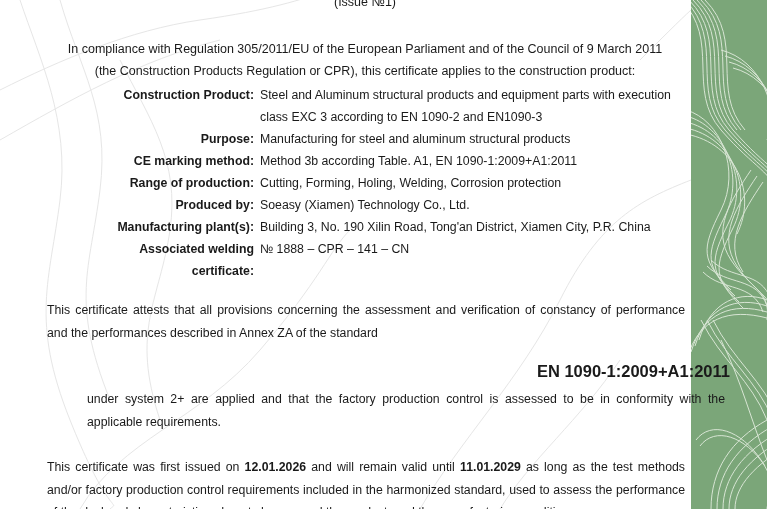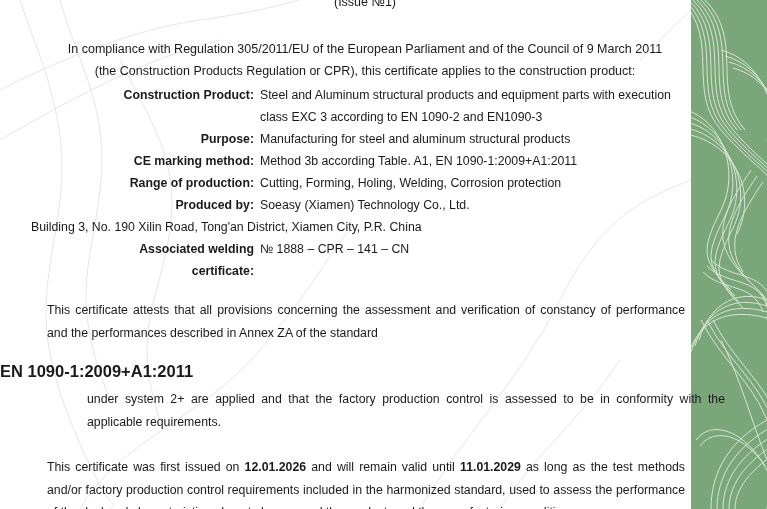--- a/index.html
+++ b/index.html
@@ -142,6 +142,7 @@
       <div class="field-value">Soeasy (Xiamen) Technology Co., Ltd.</div>
     </div>
     <div class="field-row">
+      <div class="field-label">Manufacturing plant(s):</div>
       <div class="field-value">Building 3, No. 190 Xilin Road, Tong'an District, Xiamen City, P.R. China</div>
     </div>
     <div class="field-row">

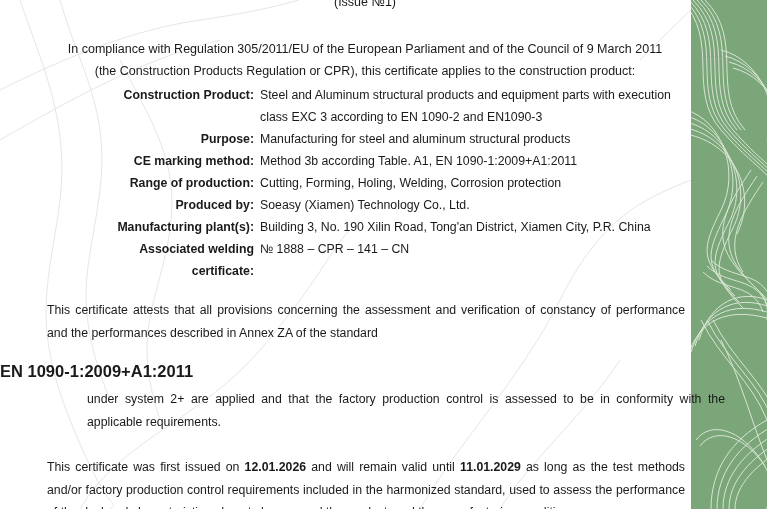--- a/index.html
+++ b/index.html
@@ -44,7 +44,7 @@
 
   .standard-heading {
     position: absolute; left: 0; width: 730px; top: 361px;
-    text-align: left; font-weight: bold; font-size: 16.5px; line-height: 20px;
+    text-align: right; font-weight: bold; font-size: 16.5px; line-height: 20px;
   }
   b { font-weight: bold; }
 </style>

